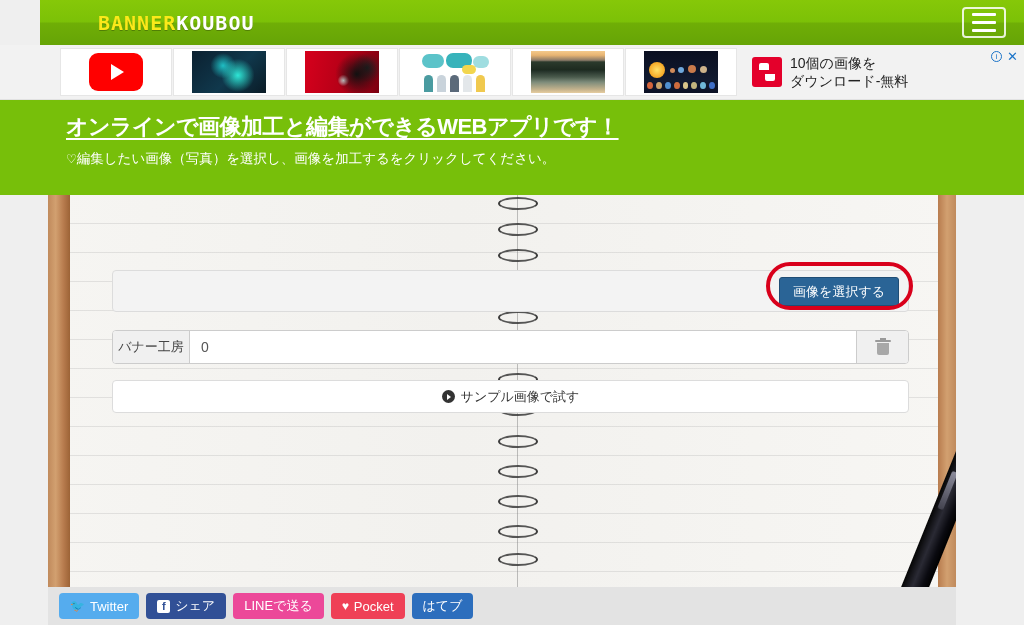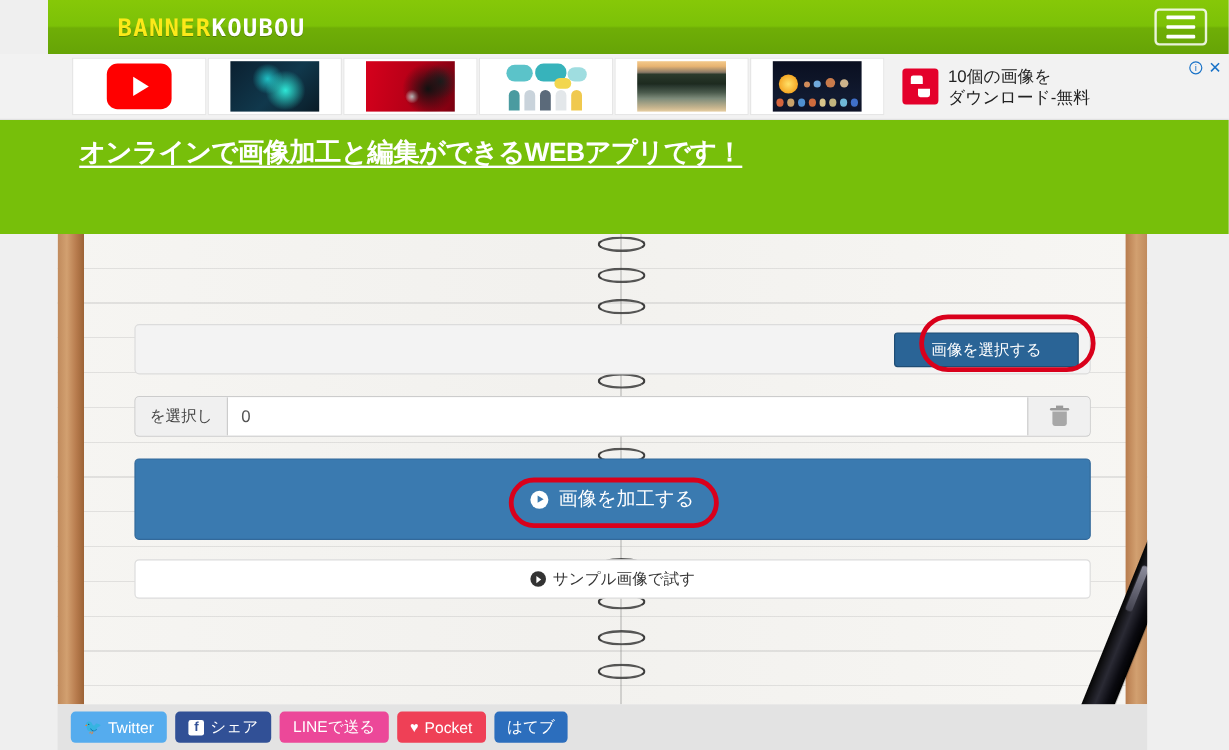--- a/index.html
+++ b/index.html
@@ -428,6 +428,7 @@
 
 <div class="promo">
   <h1>オンラインで画像加工と編集ができるWEBアプリです！</h1>
+  <p><span class="heart">♡</span><span>編集したい画像（写真）を選択し、画像を加工するをクリックしてください。</span></p>
 </div>
 
 <div class="content-wrap">

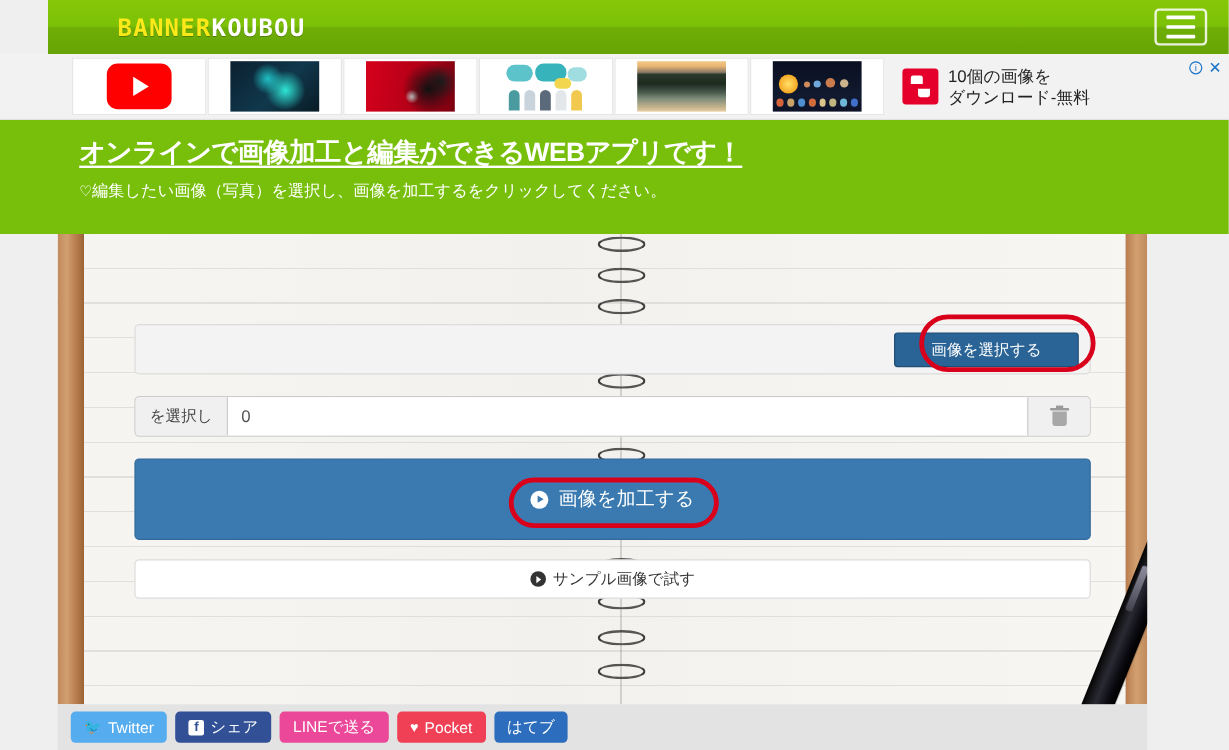--- a/index.html
+++ b/index.html
@@ -239,7 +239,7 @@
   }
   .select-img-btn {
     position: absolute; right: 9px; top: 6px;
-    height: 29px; padding: 0 30px;
+    height: 29px; padding: 0 13px;
     background: #2a6496;
     border: 1px solid #1f4d75;
     border-radius: 3px;

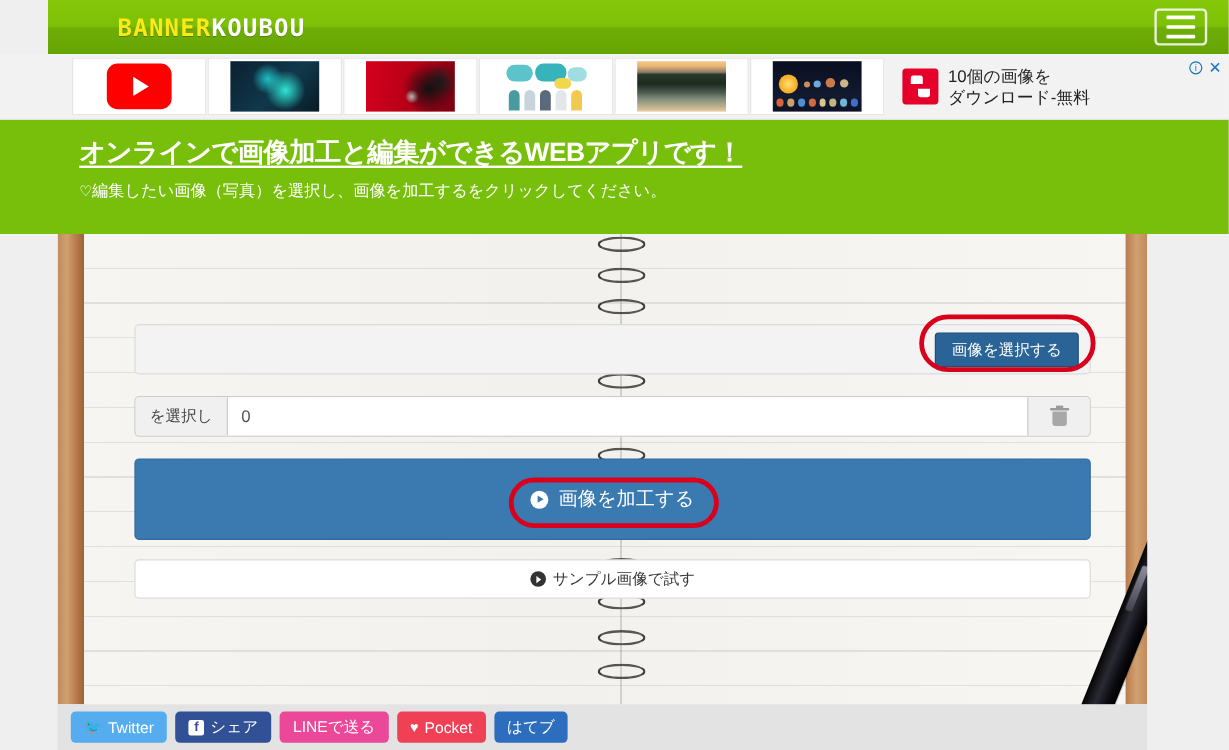--- a/index.html
+++ b/index.html
@@ -462,7 +462,7 @@
     </div>
 
     <div class="width-row">
-      <div class="width-label">を選択し</div>
+      <div class="width-label">バナー工房</div>
       <input class="width-input" value="0" style="">
       <div class="width-trash">
         <span class="trash-ico">

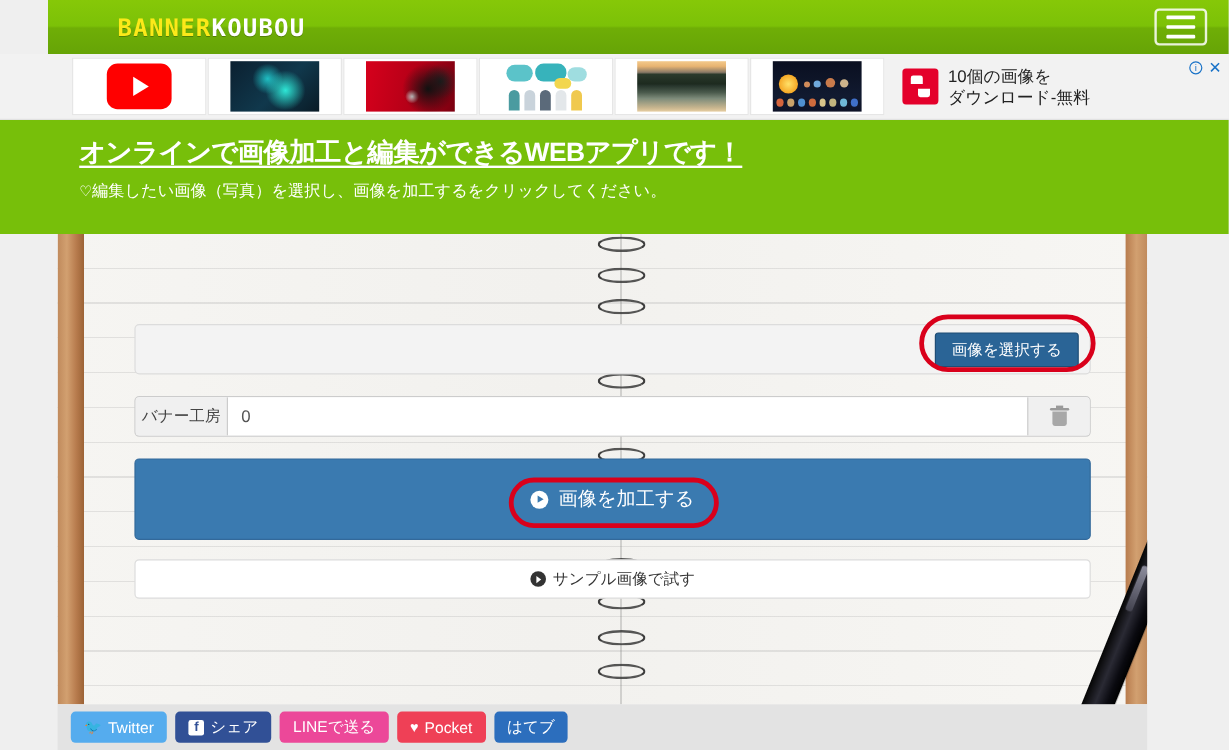--- a/index.html
+++ b/index.html
@@ -472,11 +472,6 @@
       </div>
     </div>
 
-    <div class="process-btn">
-      <span class="arrow-ico"></span>
-      <span>画像を加工する</span>
-      <div class="ring-hi ring-process"></div>
-    </div>
 
     <div class="sample-btn">
       <span class="arrow-ico"></span>

